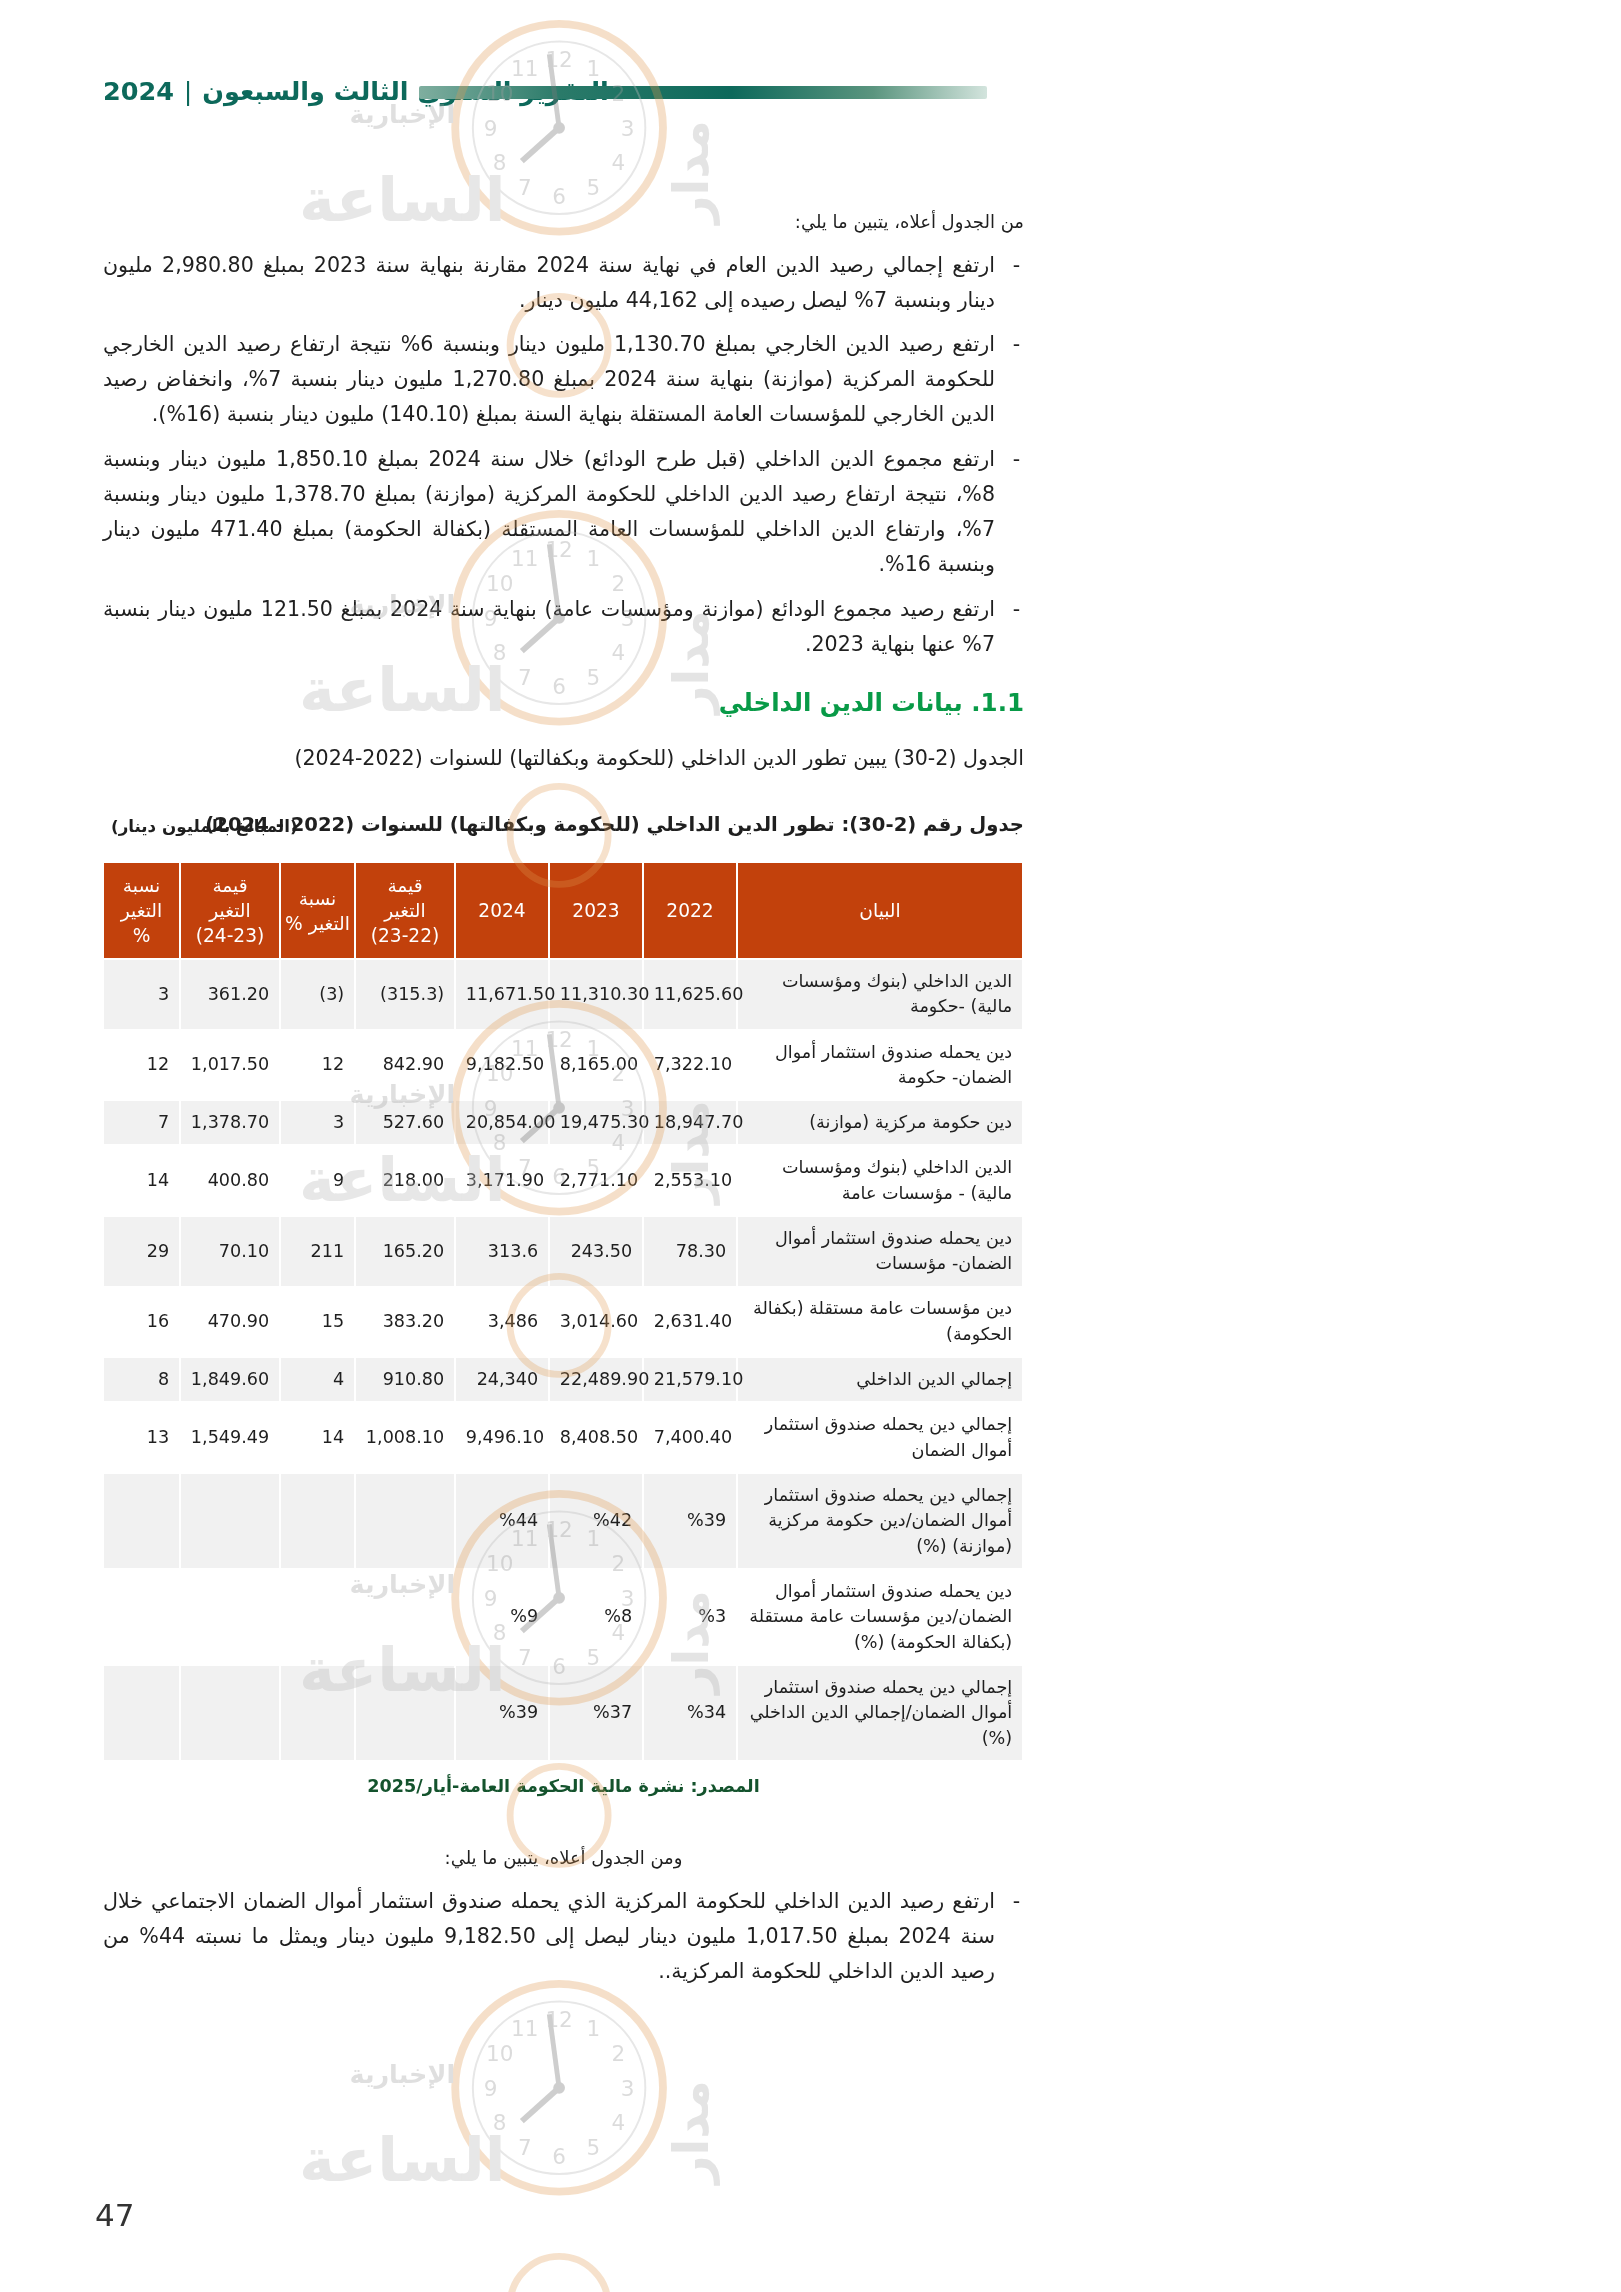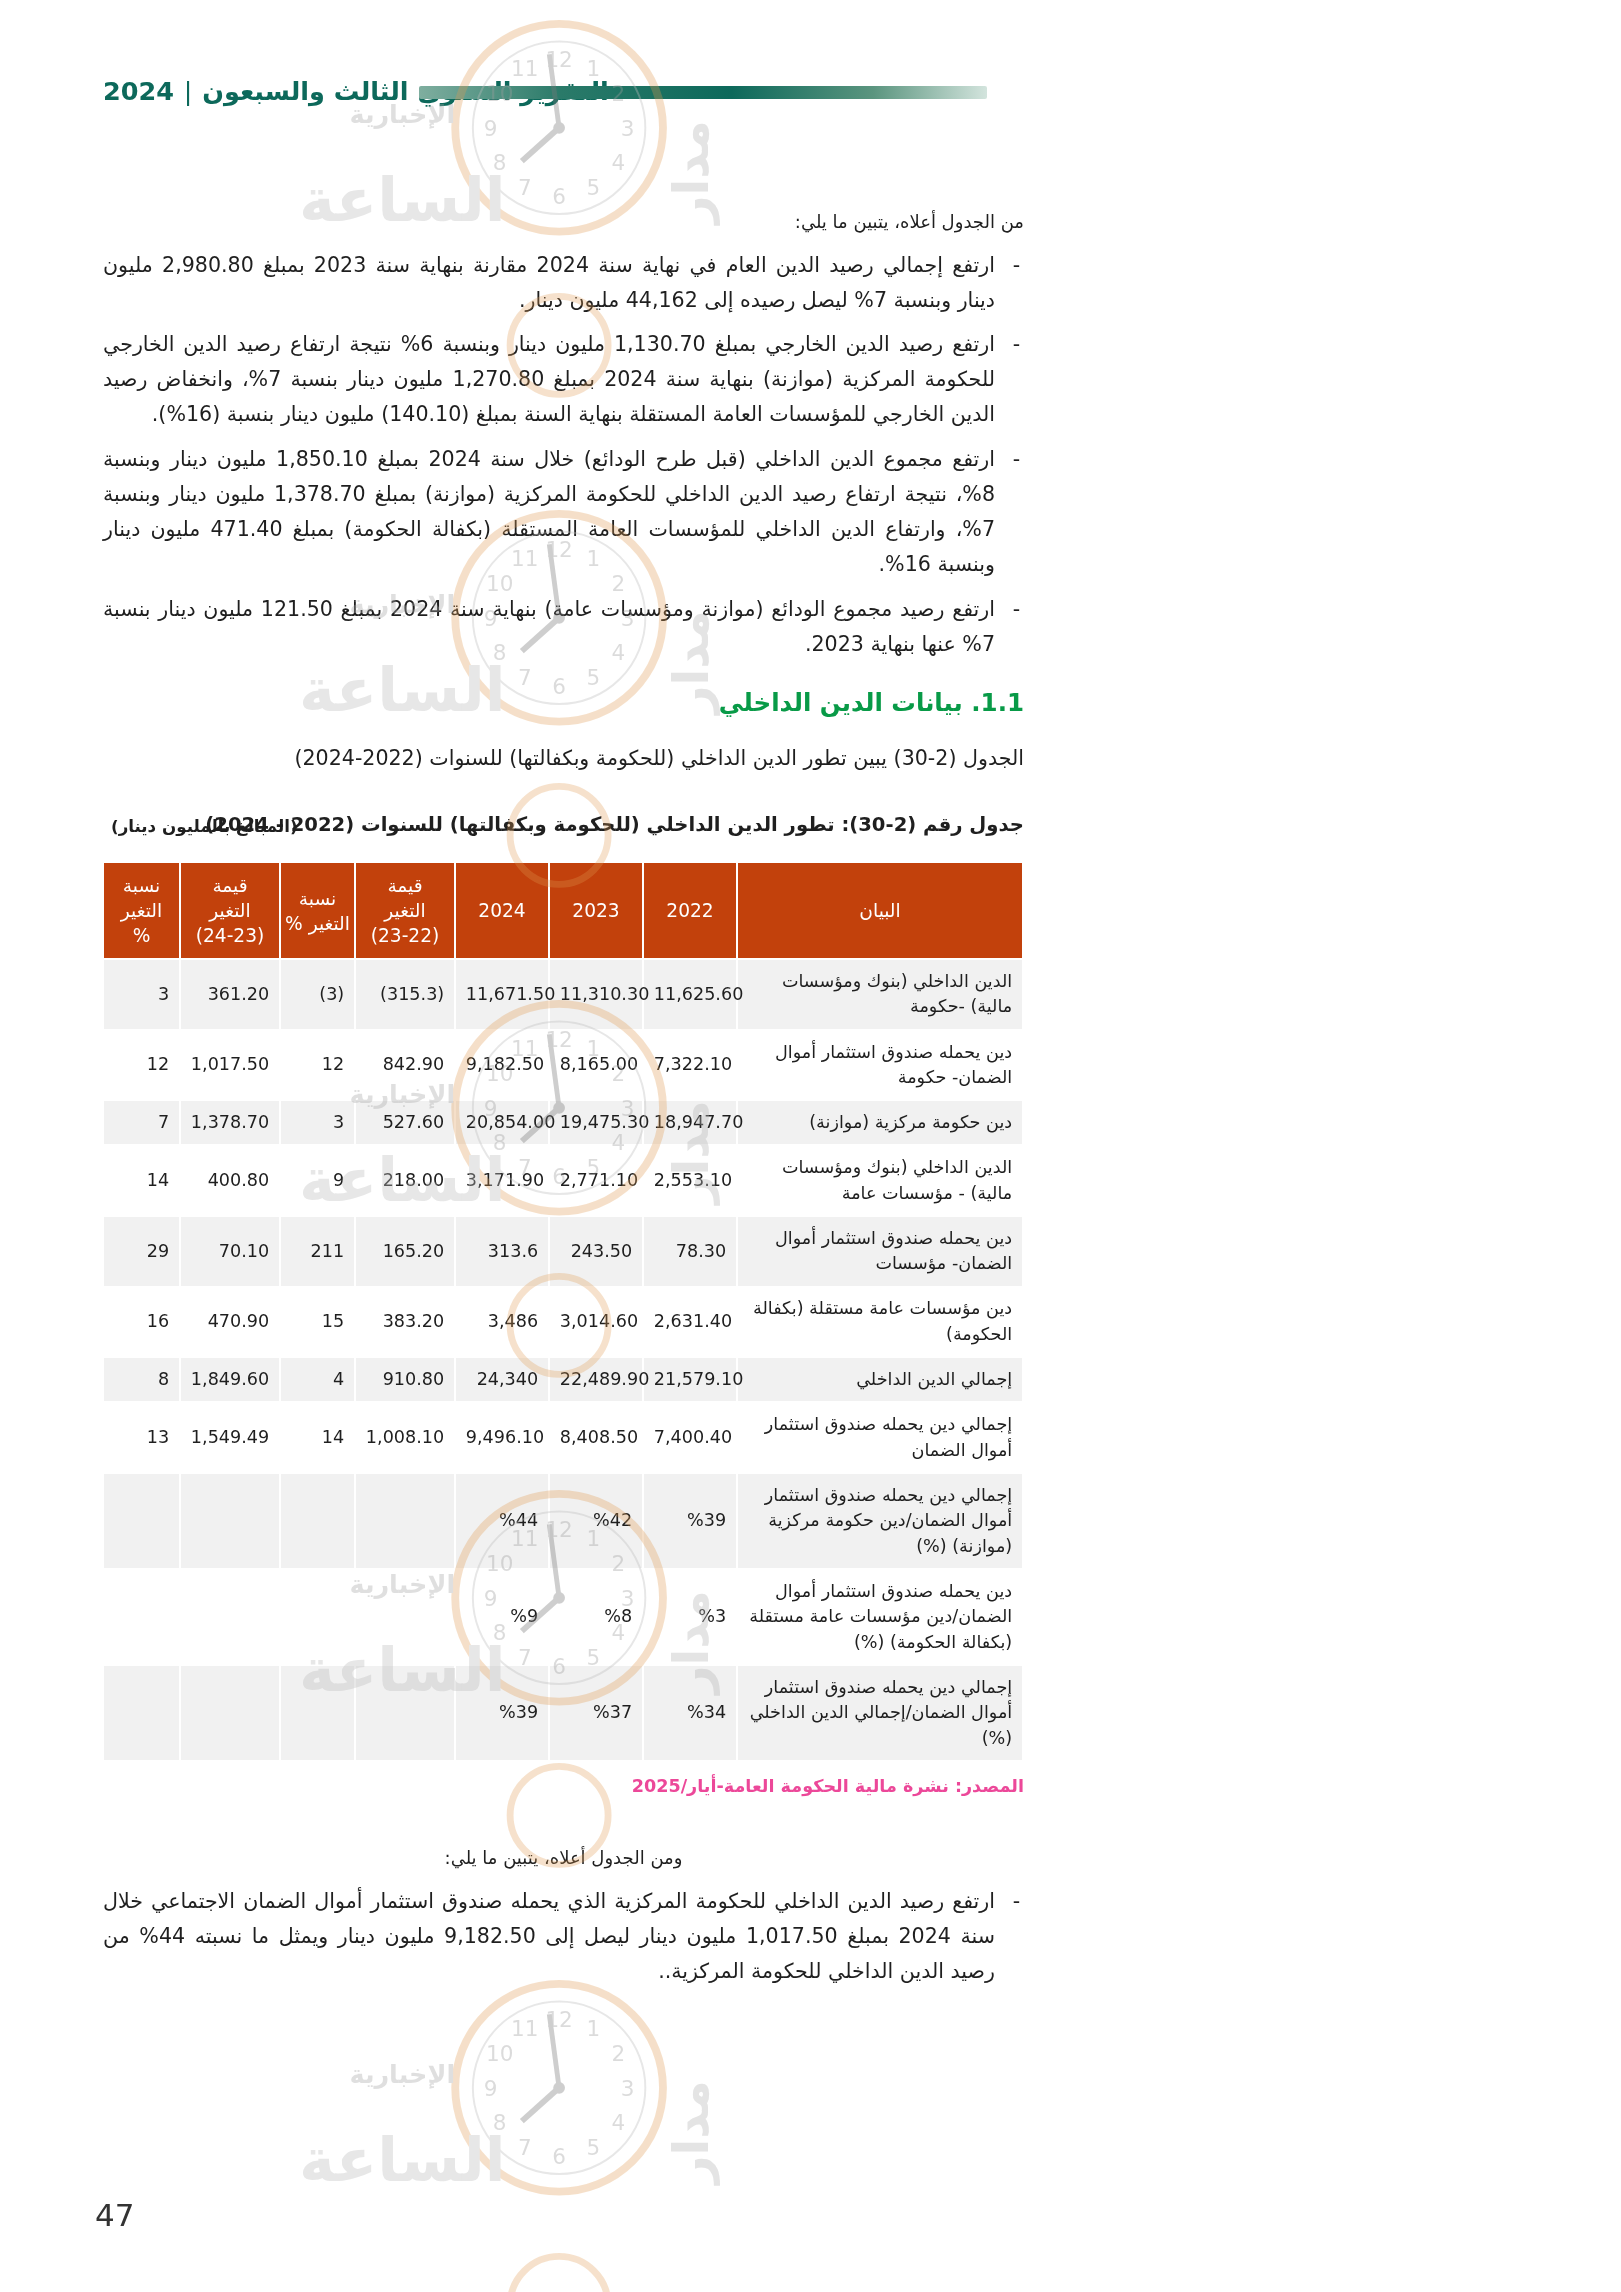--- a/index.html
+++ b/index.html
@@ -79,7 +79,7 @@
   .data-table td.num   { text-align: right; direction: ltr; }
   .data-table tbody tr:nth-child(odd) td { background: #f1f1f1; }
 
-  .source { margin-top: 13.7px; font-size: 17.6px; font-weight: bold; color: #ec4899; }
+  .source { margin-top: 13.7px; font-size: 17.6px; font-weight: bold; color: #14532d; text-align: center; }
 
   
   .page-number {

